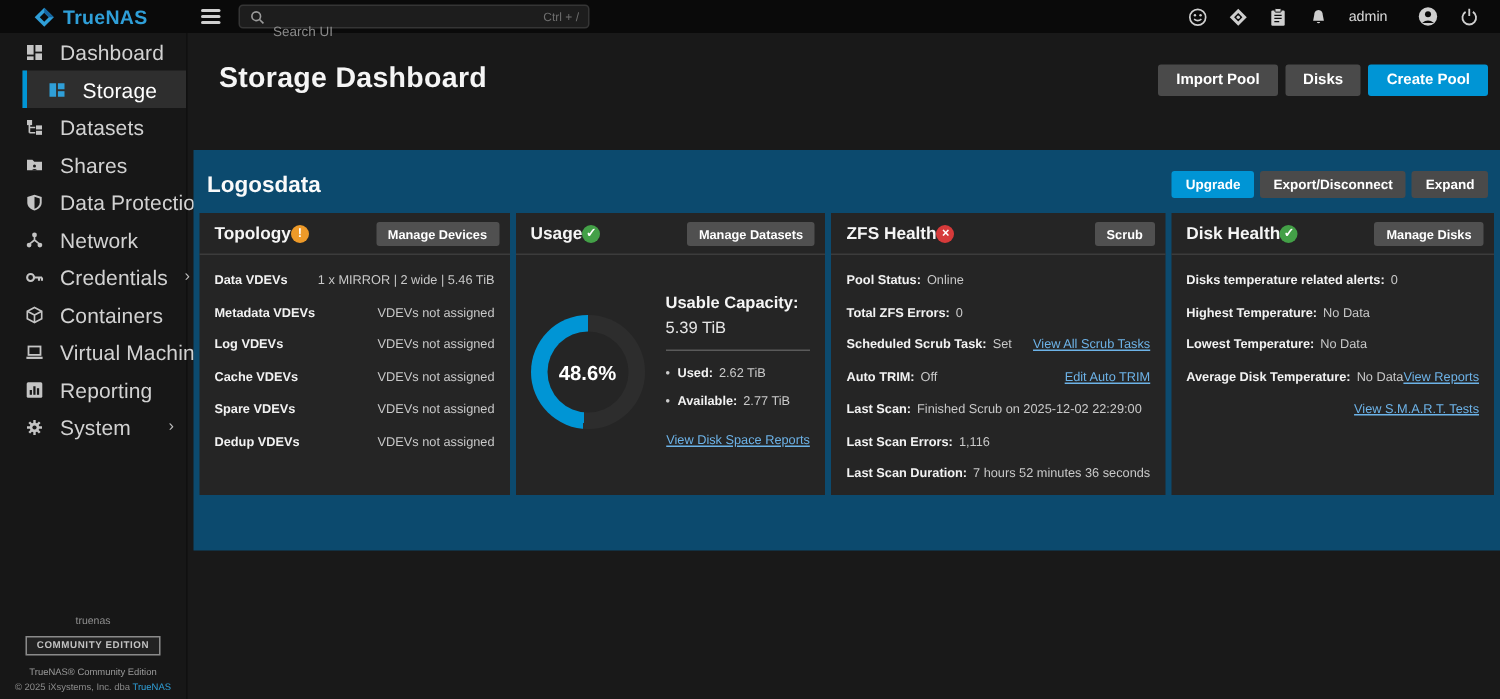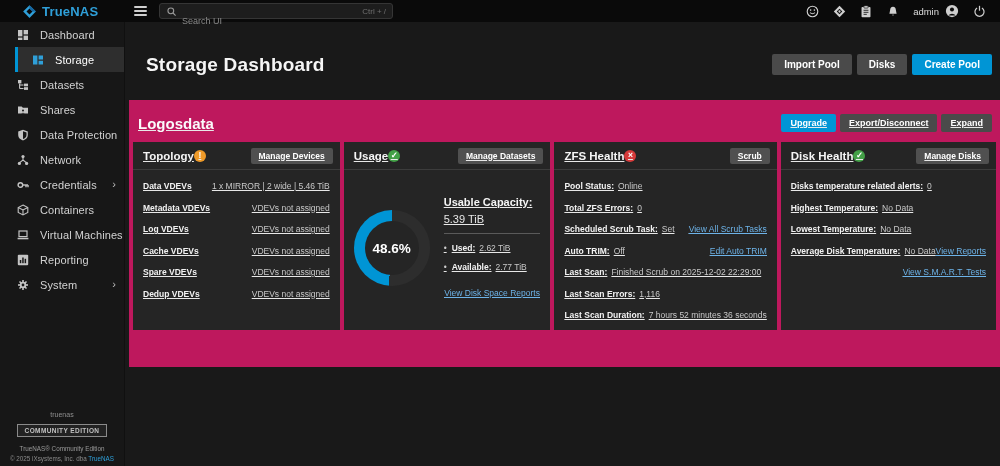--- a/index.html
+++ b/index.html
@@ -31,7 +31,7 @@
   .search .shortcut { color:#6f6f6f; font-size:8px; white-space:nowrap; }
   .topbar-right { margin-left:auto; display:flex; align-items:center; gap:13px; padding-right:14px; }
   .tb-icon { width:14px; height:14px; display:flex; align-items:center; justify-content:center; cursor:pointer; }
-  .tb-user { display:flex; align-items:center; gap:6px; cursor:pointer;justify-content:flex-end; }
+  .tb-user { display:flex; align-items:center; gap:20px; cursor:pointer;justify-content:flex-end; }
   .tb-username { color:#dddddd; font-size:9.5px; }
 
   

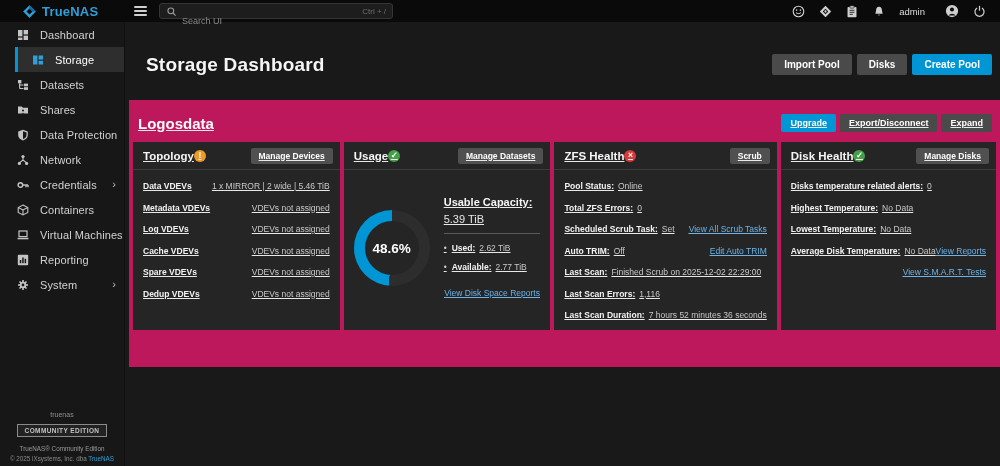--- a/index.html
+++ b/index.html
@@ -44,7 +44,7 @@
     cursor:pointer; color:#d2d2d2; border-left:3px solid transparent;
   }
   .nav-item .ni-icon { width:13px; height:13px; flex:0 0 13px; display:flex; align-items:center; justify-content:center; }
-  .nav-item .ni-label { font-size:11px; letter-spacing:.1px; white-space:nowrap; }
+  .nav-item .ni-label { font-size:14px; letter-spacing:.1px; white-space:nowrap; }
   .nav-item .chev { margin-left:auto; color:#bdbdbd; font-size:11px; line-height:1; }
   .nav-item.active { background:#2e2e2e; border-left:3px solid #0095d5; color:#ffffff;margin-left:15px; }
   .sidebar-footer { position:absolute; bottom:4px; left:0; right:0; text-align:center; }

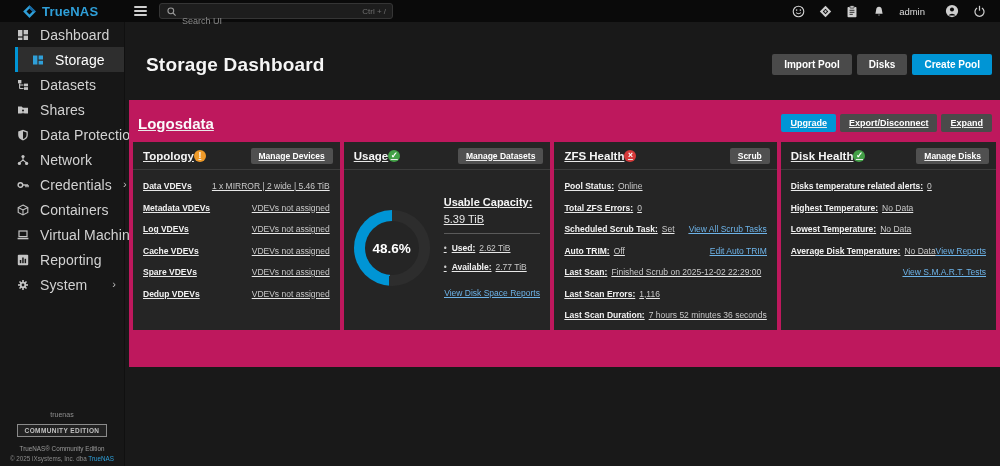--- a/index.html
+++ b/index.html
@@ -59,7 +59,7 @@
 
   
   .main { position:absolute; top:22px; left:125px; right:0; bottom:0; }
-  .page-header { display:flex; align-items:flex-start; padding:32px 8px 0 21px; }
+  .page-header { display:flex; align-items:flex-end; padding:20px 8px 0 21px; }
   .page-title { font-size:19px; font-weight:bold; color:#f5f5f5; letter-spacing:.2px; }
   .header-actions { margin-left:auto; display:flex; gap:5px; }
   .btn {

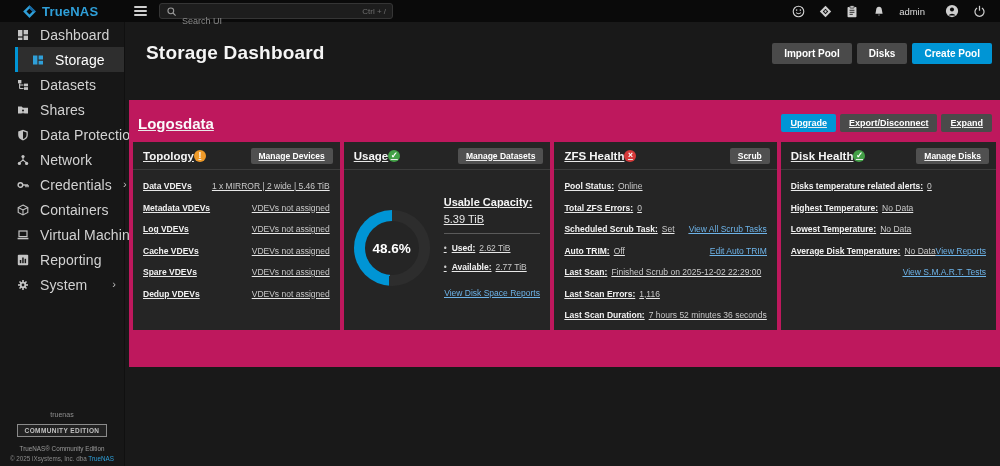--- a/index.html
+++ b/index.html
@@ -74,7 +74,7 @@
 
   .pool-panel {
     position:absolute; top:78px; left:4px; right:0; height:267px;
-    background:#be185d; padding:8px 4px 0 4px;text-decoration:underline;
+    background:#0c4a6e; padding:8px 4px 0 4px;
   }
   .pool-header { display:flex; align-items:center; padding:6px 4px 10px 5px; }
   .pool-name { font-size:15px; font-weight:bold; color:#fafafa; }

